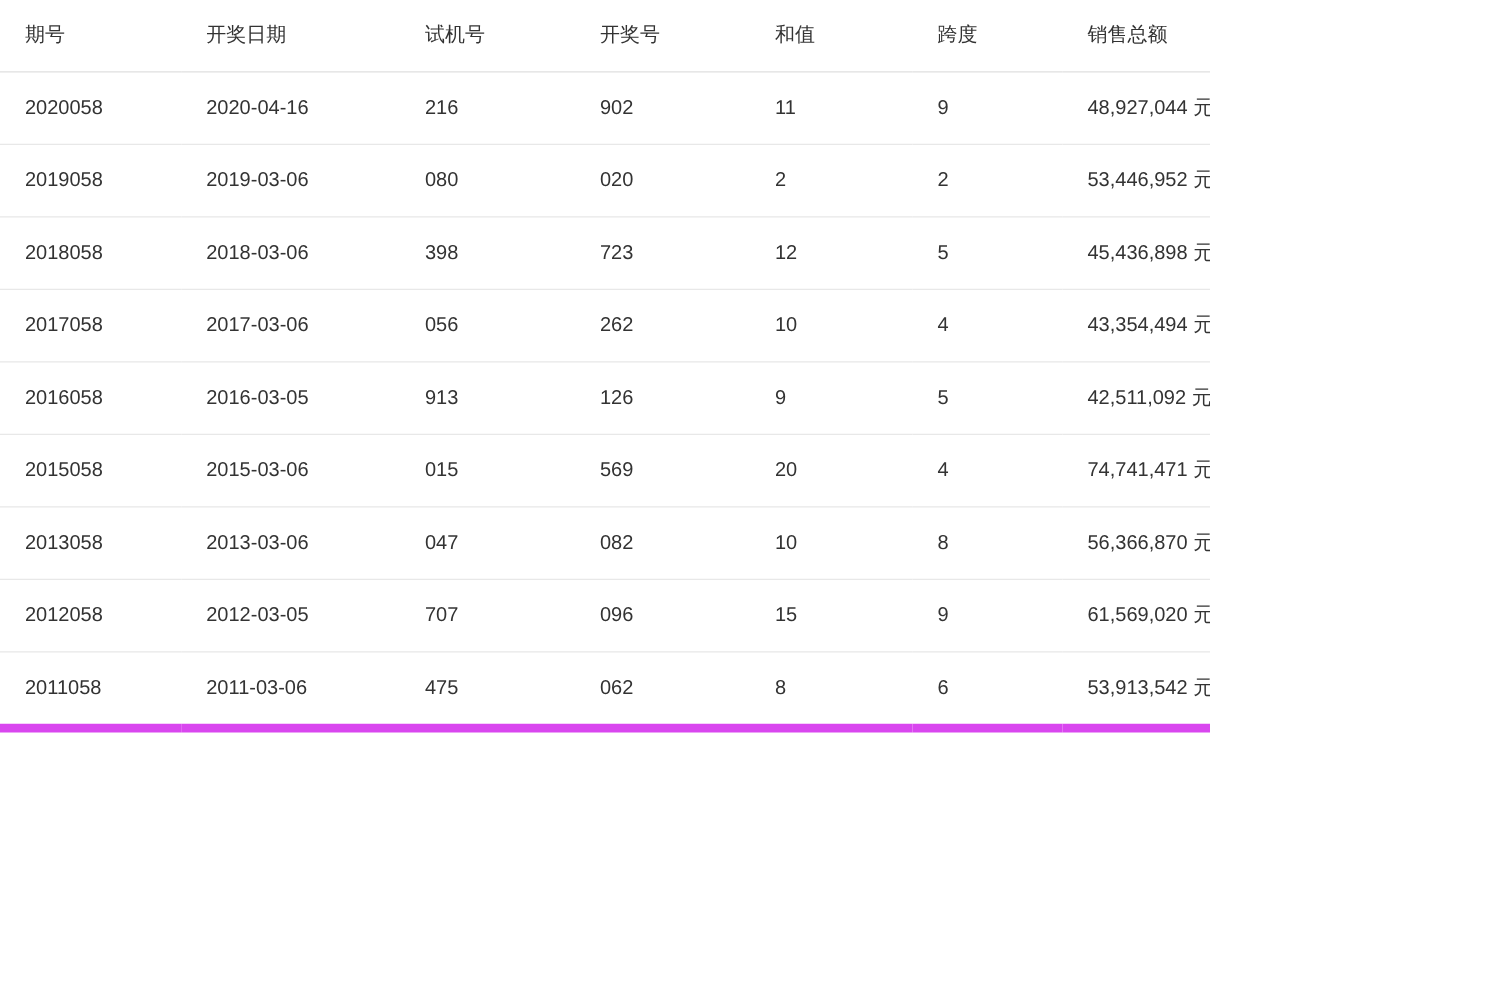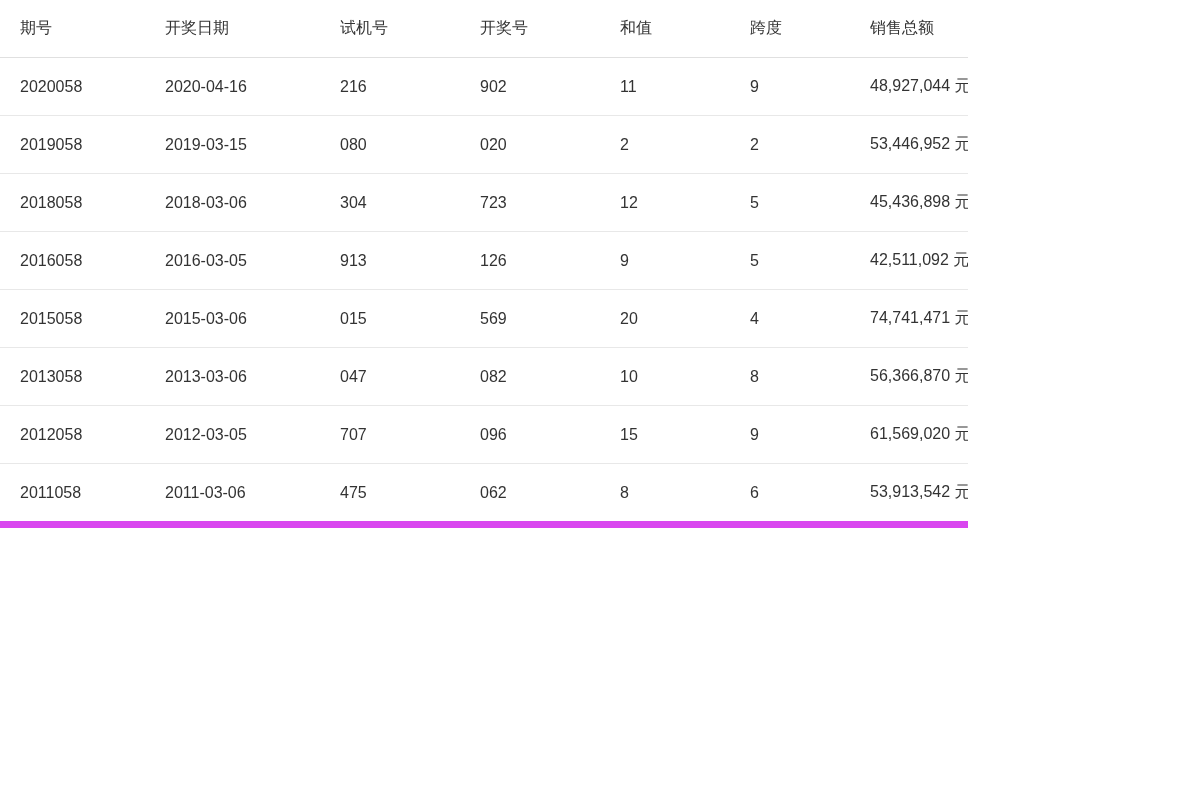--- a/index.html
+++ b/index.html
@@ -99,7 +99,7 @@
         </tr>
         <tr>
           <td>2019058</td>
-          <td>2019-03-15</td>
+          <td>2019-03-06</td>
           <td class="bold">080</td>
           <td class="bold">020</td>
           <td>2</td>

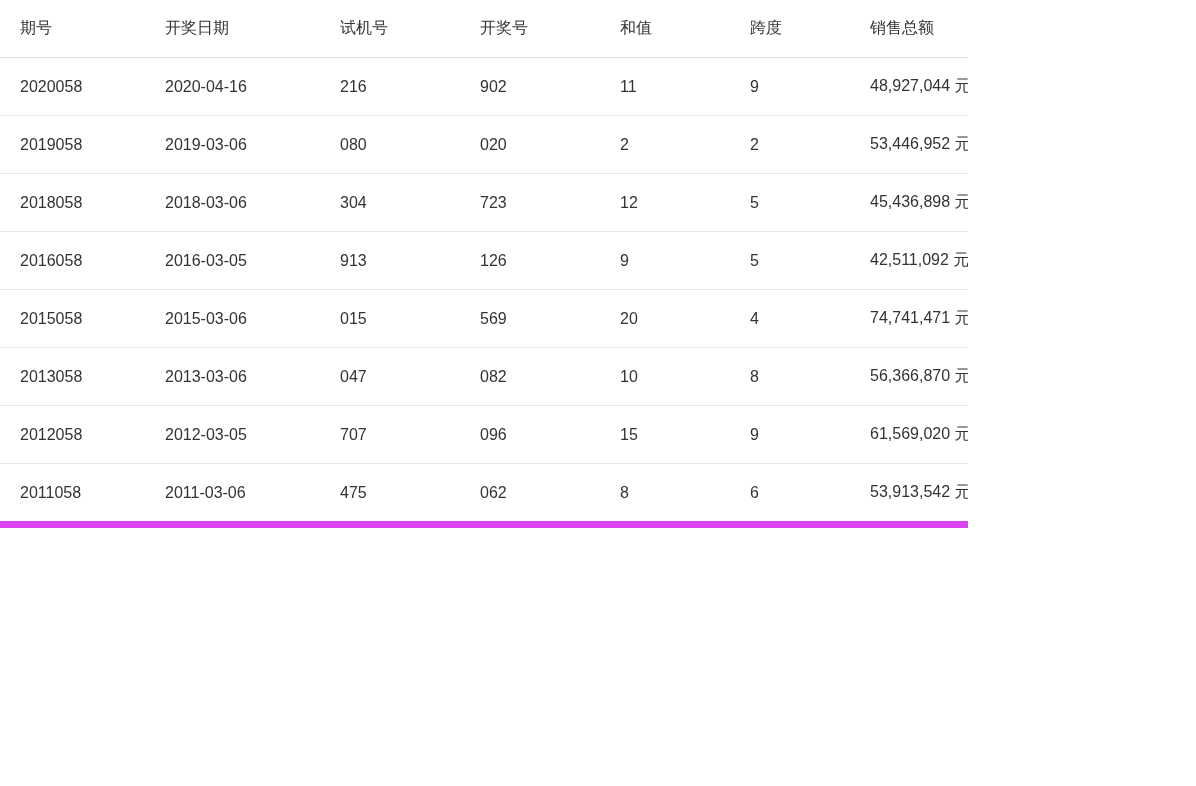--- a/index.html
+++ b/index.html
@@ -109,7 +109,7 @@
         <tr>
           <td>2018058</td>
           <td>2018-03-06</td>
-          <td class="bold">304</td>
+          <td class="bold">398</td>
           <td class="bold">723</td>
           <td>12</td>
           <td>5</td>

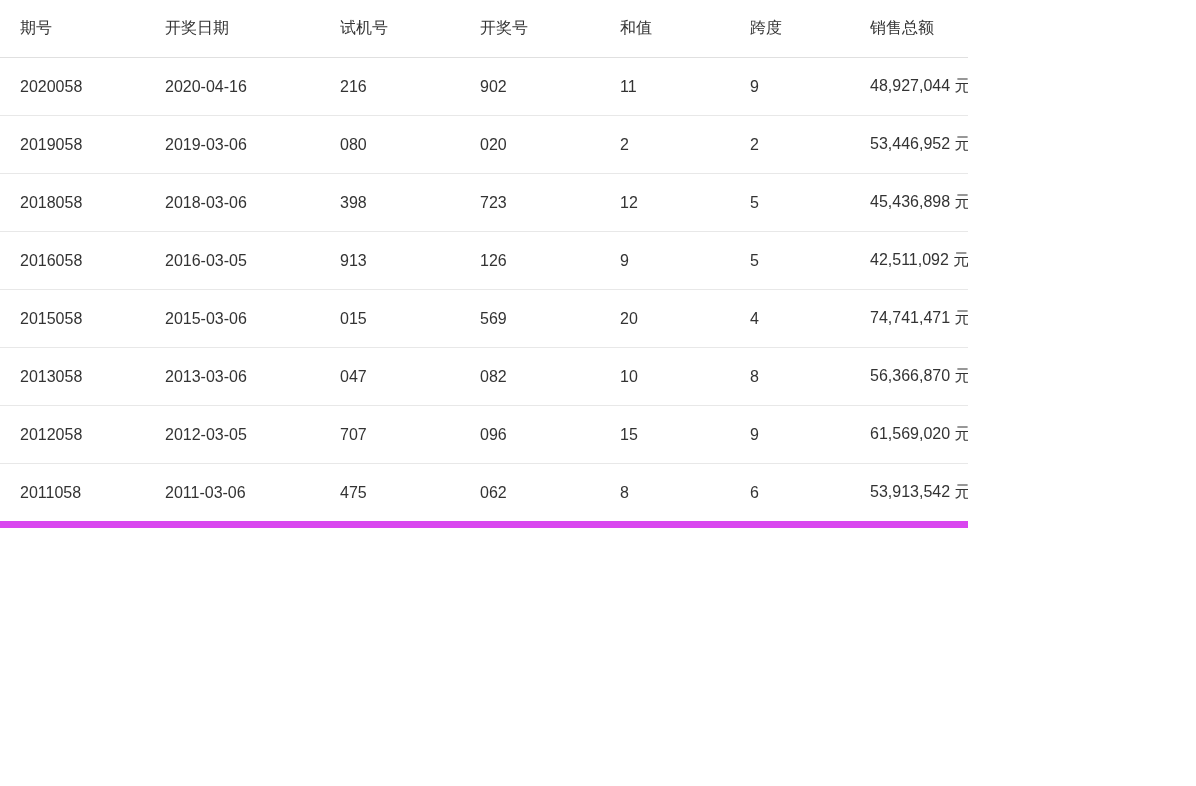--- a/index.html
+++ b/index.html
@@ -116,6 +116,15 @@
           <td>45,436,898 元</td>
         </tr>
         <tr>
+          <td>2017058</td>
+          <td>2017-03-06</td>
+          <td class="bold">056</td>
+          <td class="bold">262</td>
+          <td>10</td>
+          <td>4</td>
+          <td>43,354,494 元</td>
+        </tr>
+        <tr>
           <td>2016058</td>
           <td>2016-03-05</td>
           <td class="bold">913</td>

